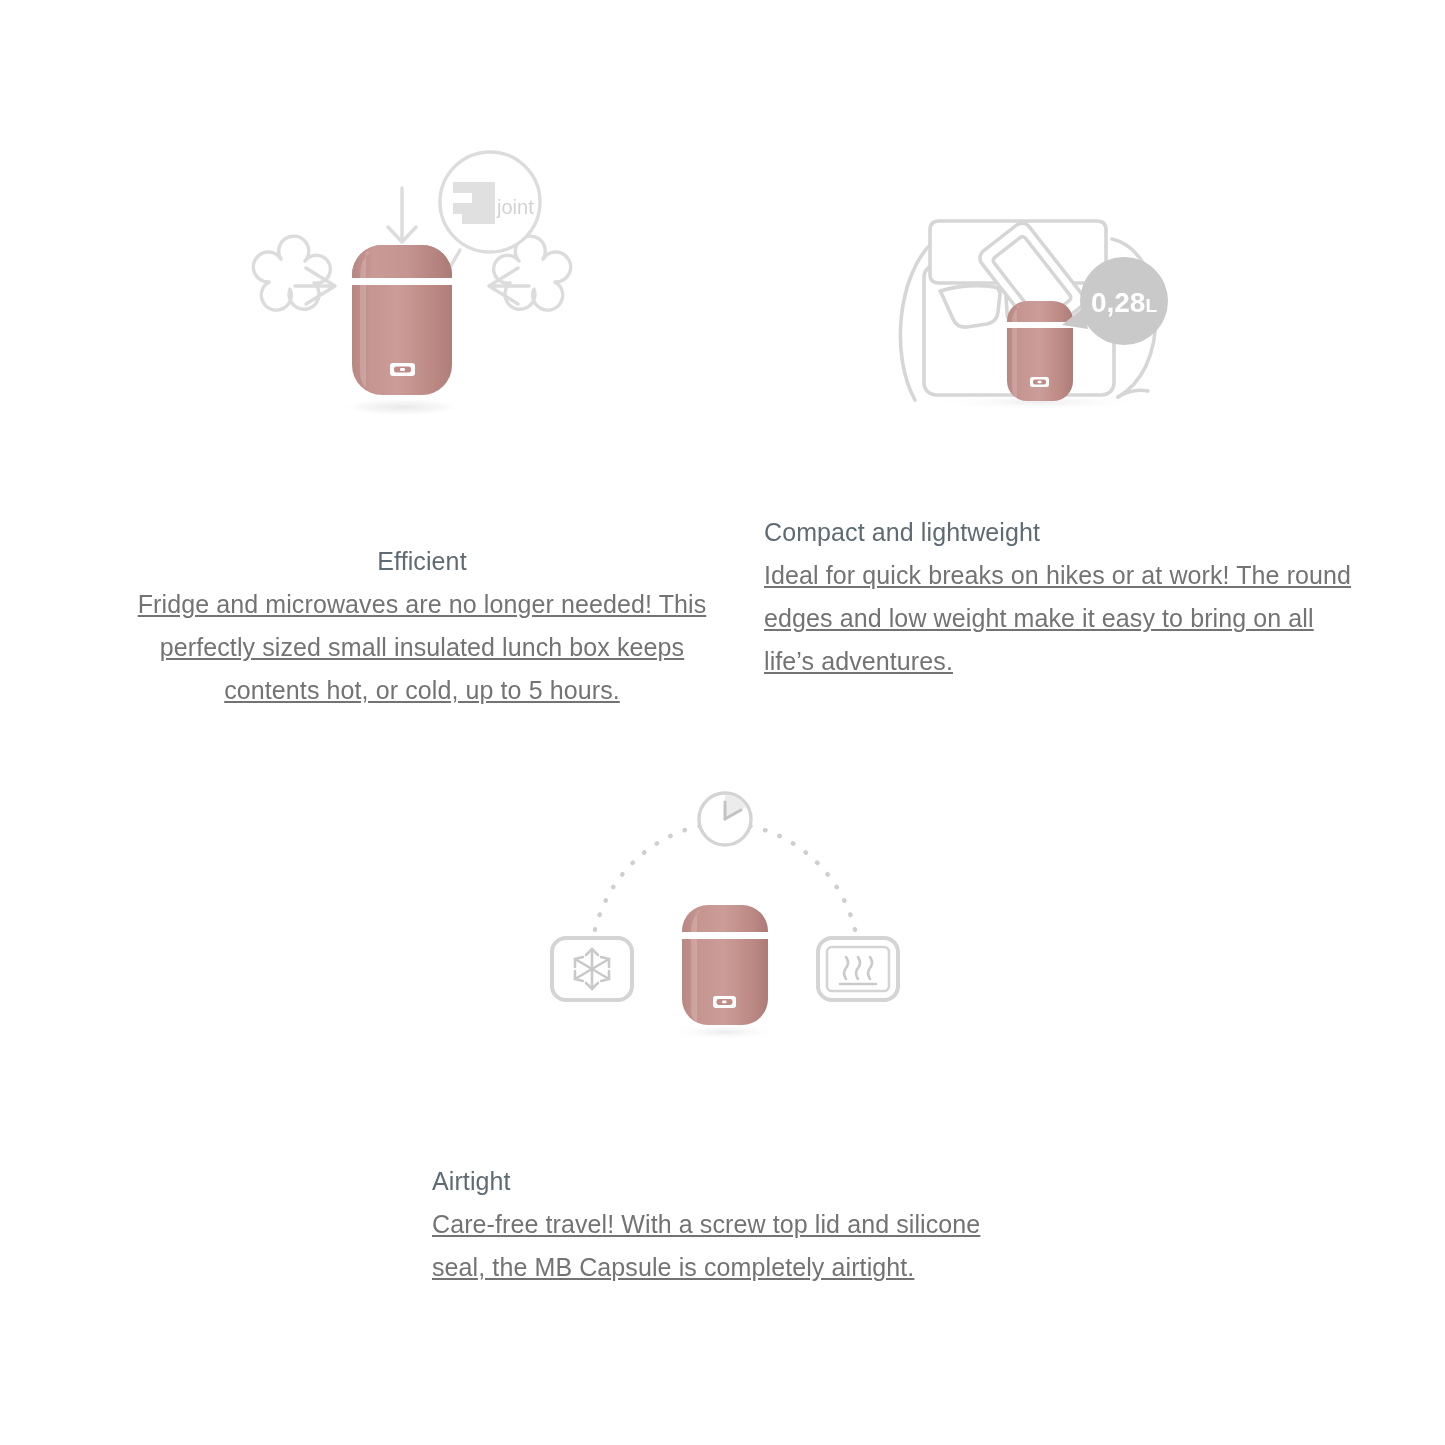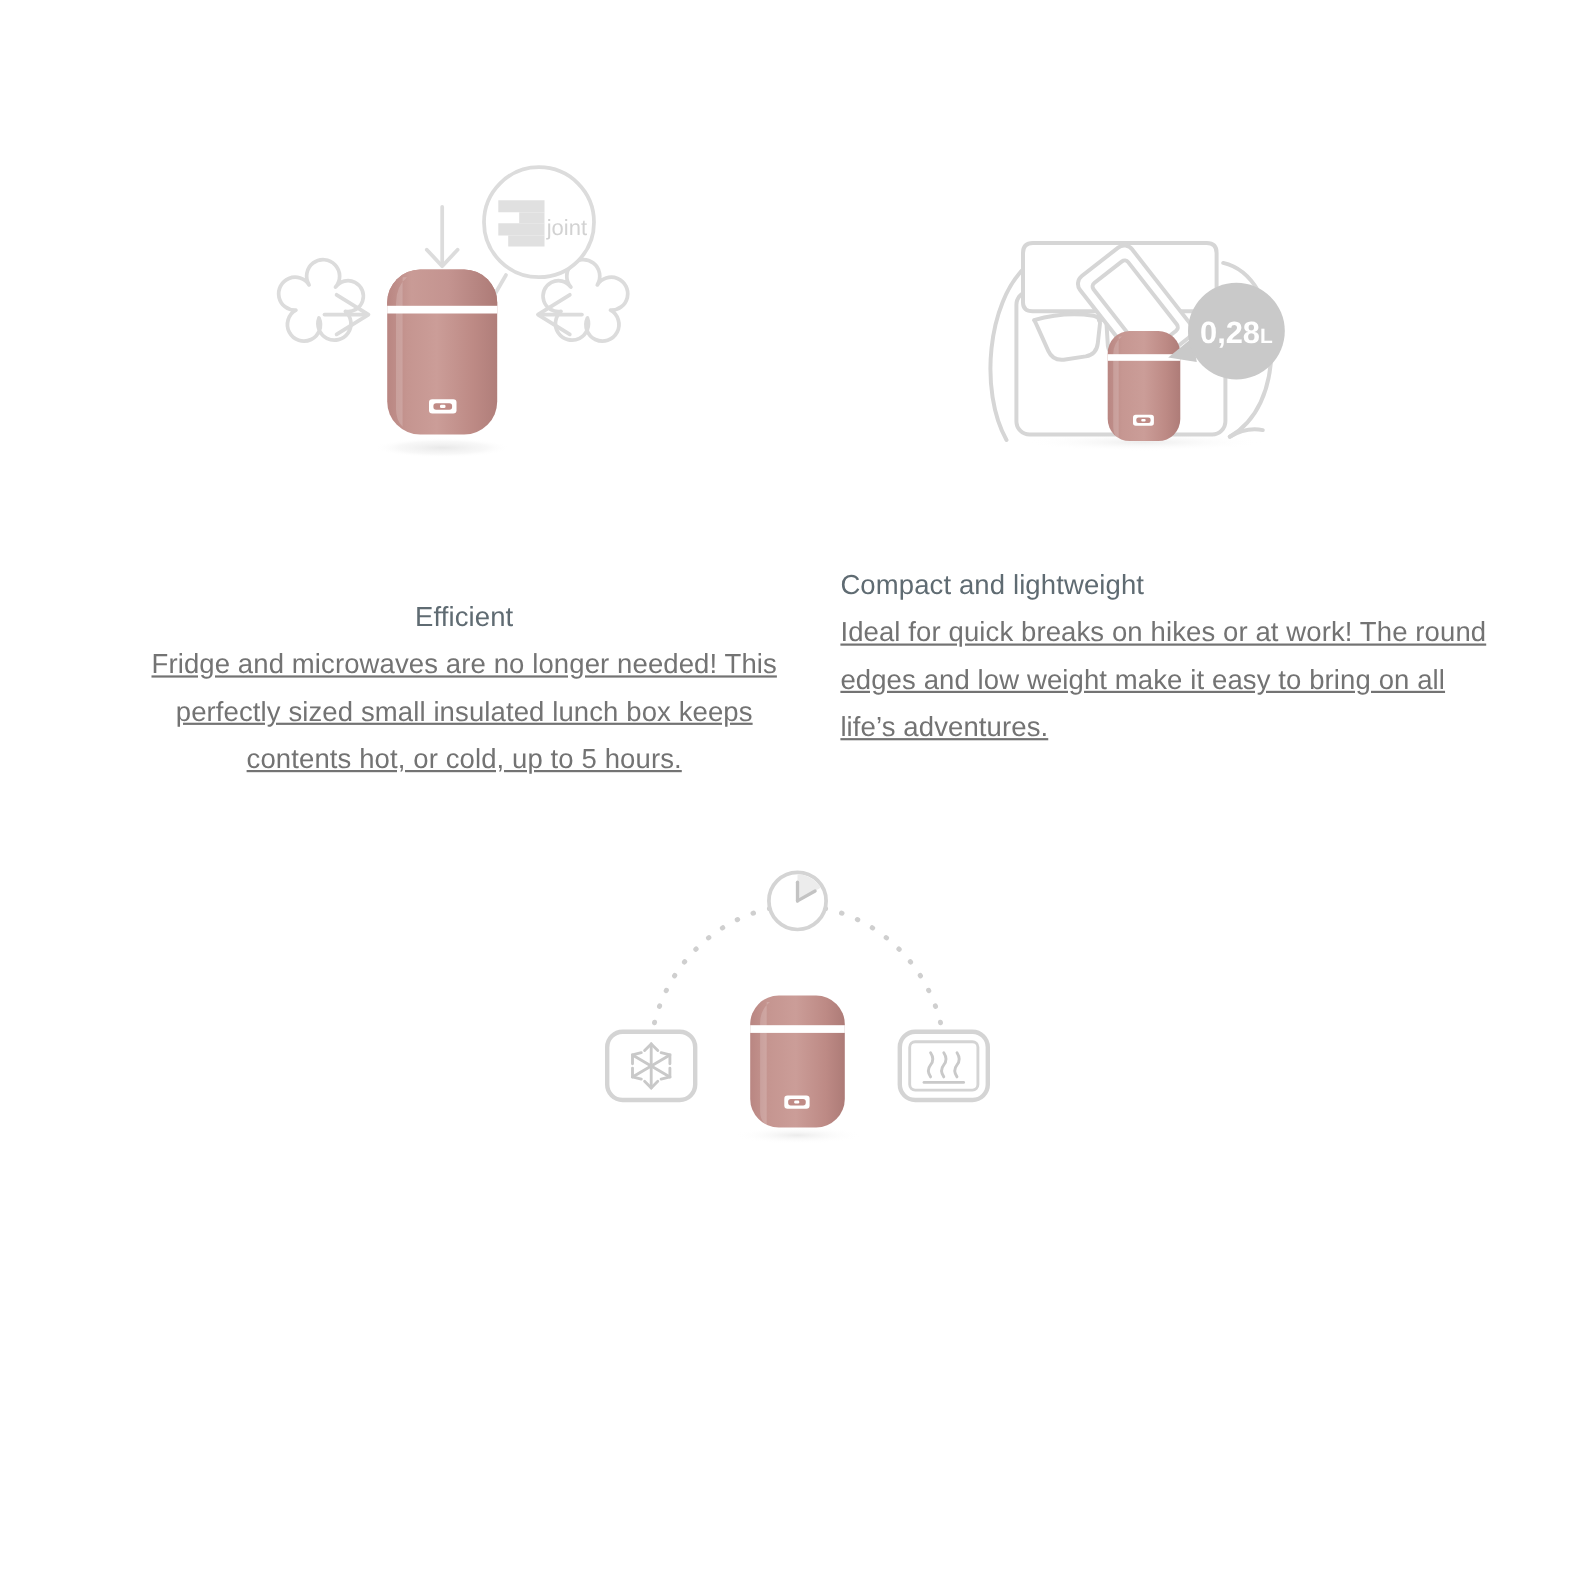--- a/index.html
+++ b/index.html
@@ -274,6 +274,10 @@
     </svg>
   </div>
 
+  <div class="feature-text" id="text-airtight">
+    <div class="feature-title">Airtight</div>
+    <div class="feature-body">Care-free travel! With a screw top lid and silicone seal, the MB Capsule is completely airtight.</div>
+  </div>
 
 </div>
 

